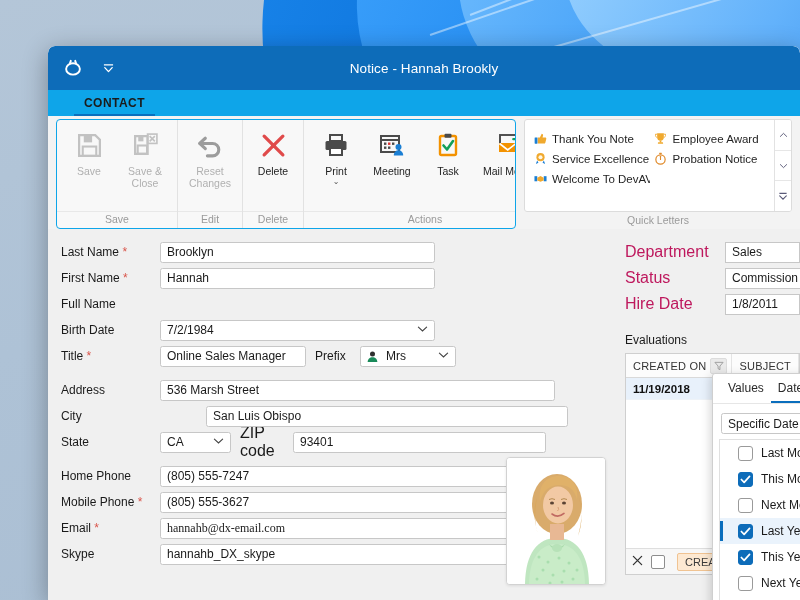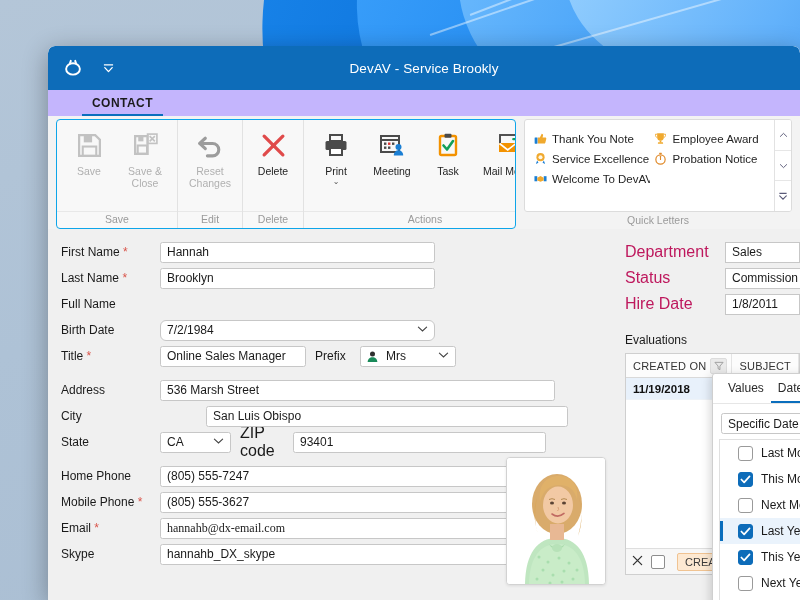--- a/index.html
+++ b/index.html
@@ -352,7 +352,7 @@
         <path d="M3 5 L7 9.4 L11 5" fill="none" stroke="#ffffff" stroke-width="1.4" stroke-linecap="round" stroke-linejoin="round"></path>
       </svg>
     </div>
-    <div id="title-text">DevAV - Service Brookly</div>
+    <div id="title-text">Notice - Hannah Brookly</div>
   </div>
 
   <div id="ribbon">

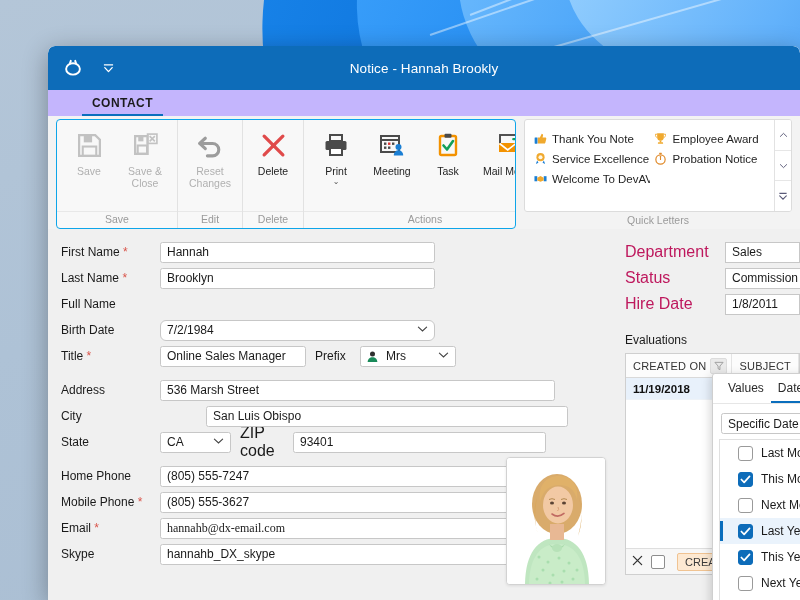--- a/index.html
+++ b/index.html
@@ -96,7 +96,7 @@
   #ribbon { flex: none; background: #f3f3f3; }
   #ribbon-tabs {
     height: 26px; display: flex; align-items: flex-end;
-    padding-left: 34px; background: #c4b5fd;
+    padding-left: 26px; background: #0ea5e9;
   }
   .ribbon-tab {
     font-size: 12px; color: #1b1b1b; font-weight: 600;

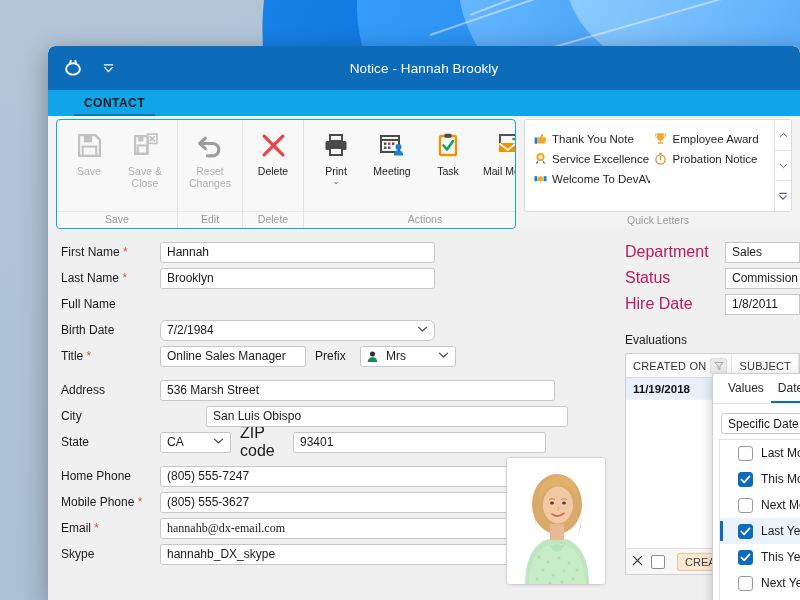--- a/index.html
+++ b/index.html
@@ -571,19 +571,19 @@
 
       <div class="frow">
         <div class="flabel">
+          <span>Last Name</span> <span class="req">*</span>
+        </div>
+        <div class="fctl" style="width:275px;">
+          <input type="text" value="Brooklyn" style="">
+        </div>
+      </div>
+
+      <div class="frow">
+        <div class="flabel">
           <span>First Name</span> <span class="req">*</span>
         </div>
         <div class="fctl" style="width:275px;">
           <input type="text" value="Hannah" style="">
-        </div>
-      </div>
-
-      <div class="frow">
-        <div class="flabel">
-          <span>Last Name</span> <span class="req">*</span>
-        </div>
-        <div class="fctl" style="width:275px;">
-          <input type="text" value="Brooklyn" style="">
         </div>
       </div>
 

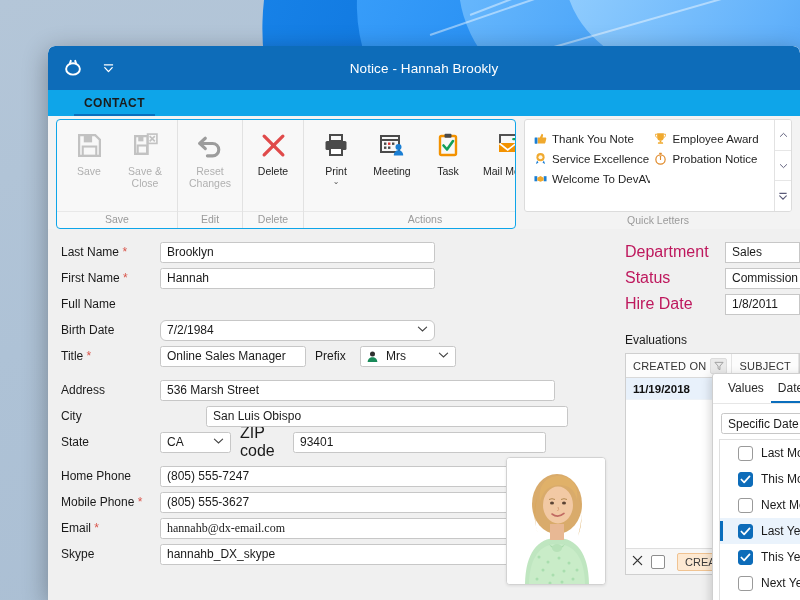--- a/index.html
+++ b/index.html
@@ -593,7 +593,7 @@
 
       <div class="frow">
         <div class="flabel">Birth Date</div>
-        <div class="fctl" style="width:275px;border-radius:6px;">
+        <div class="fctl" style="width:275px;">
           <input type="text" value="7/2/1984" style="">
           <span class="caret-dn">
             <svg width="11" height="7" viewBox="0 0 12 8">

